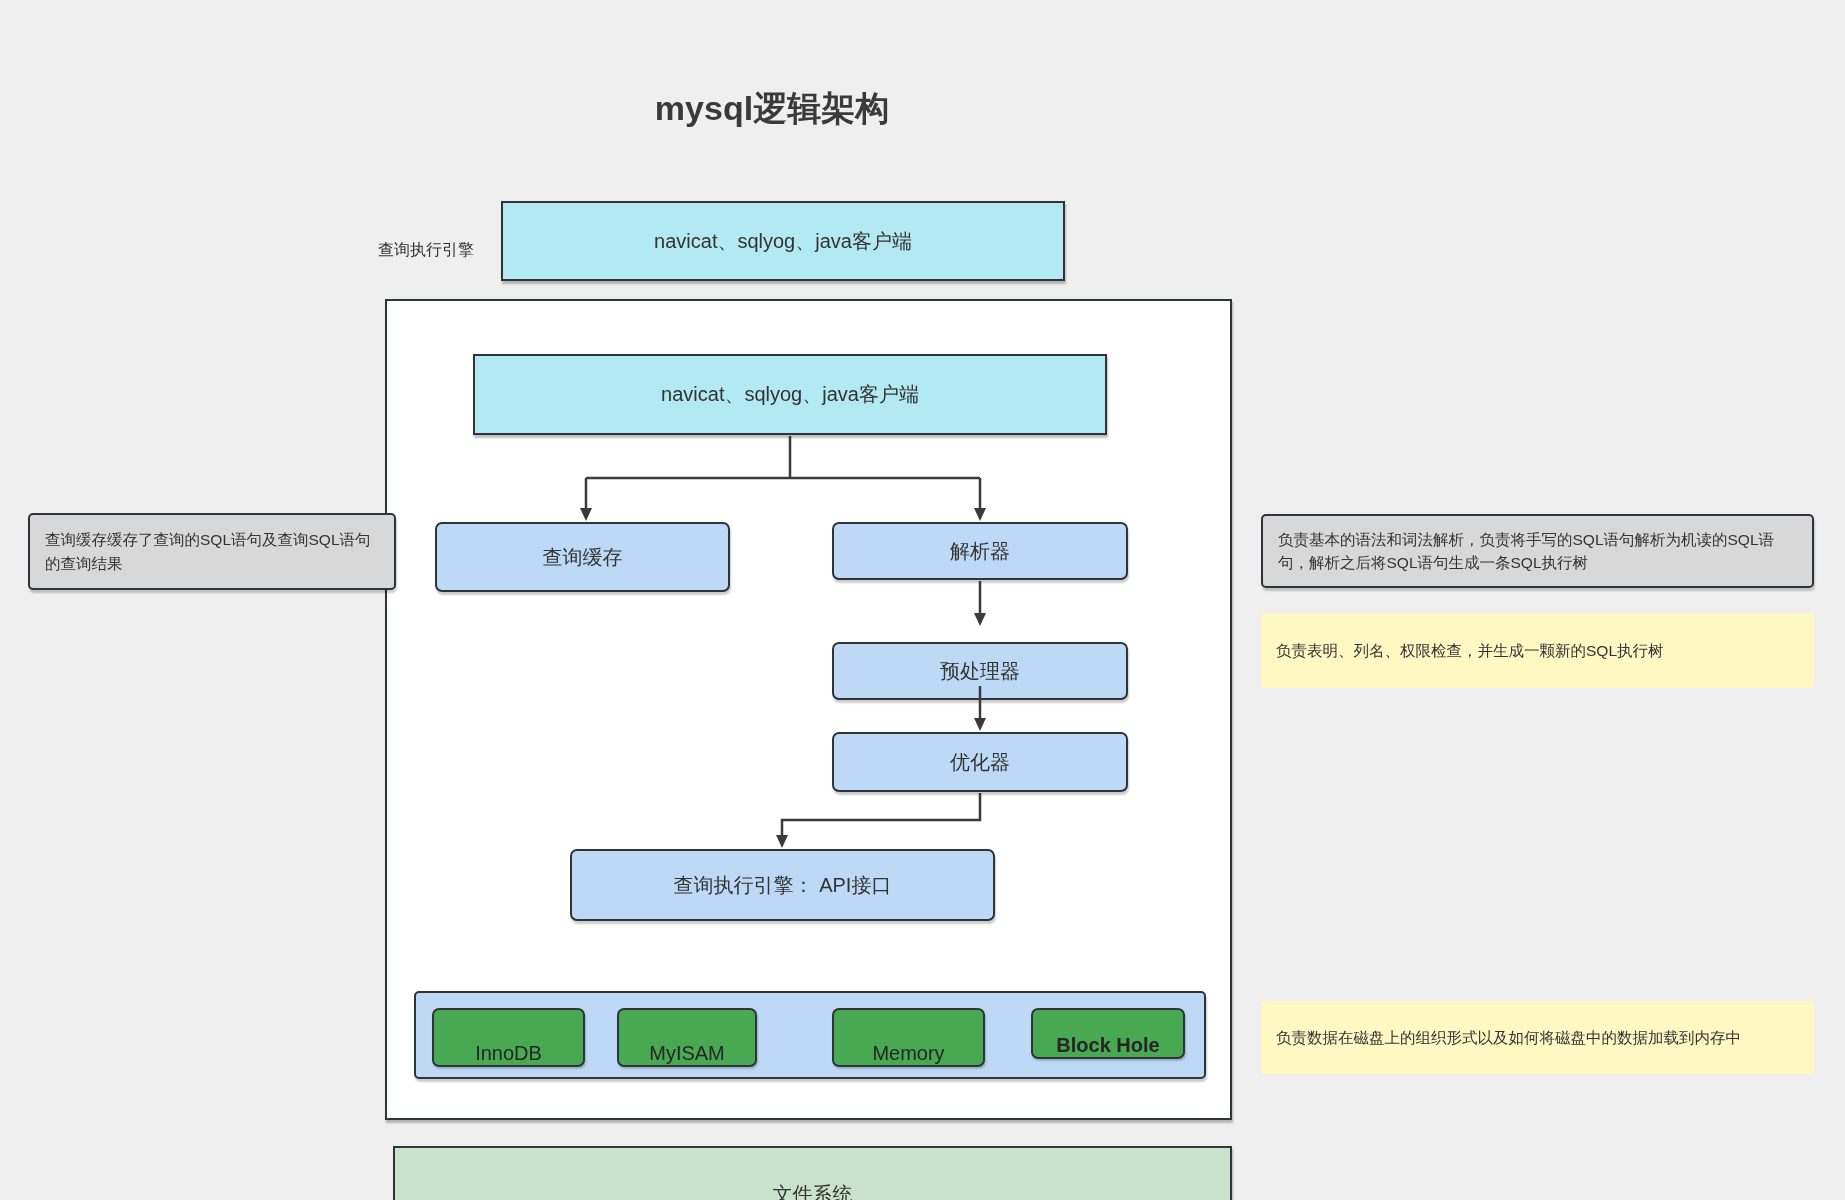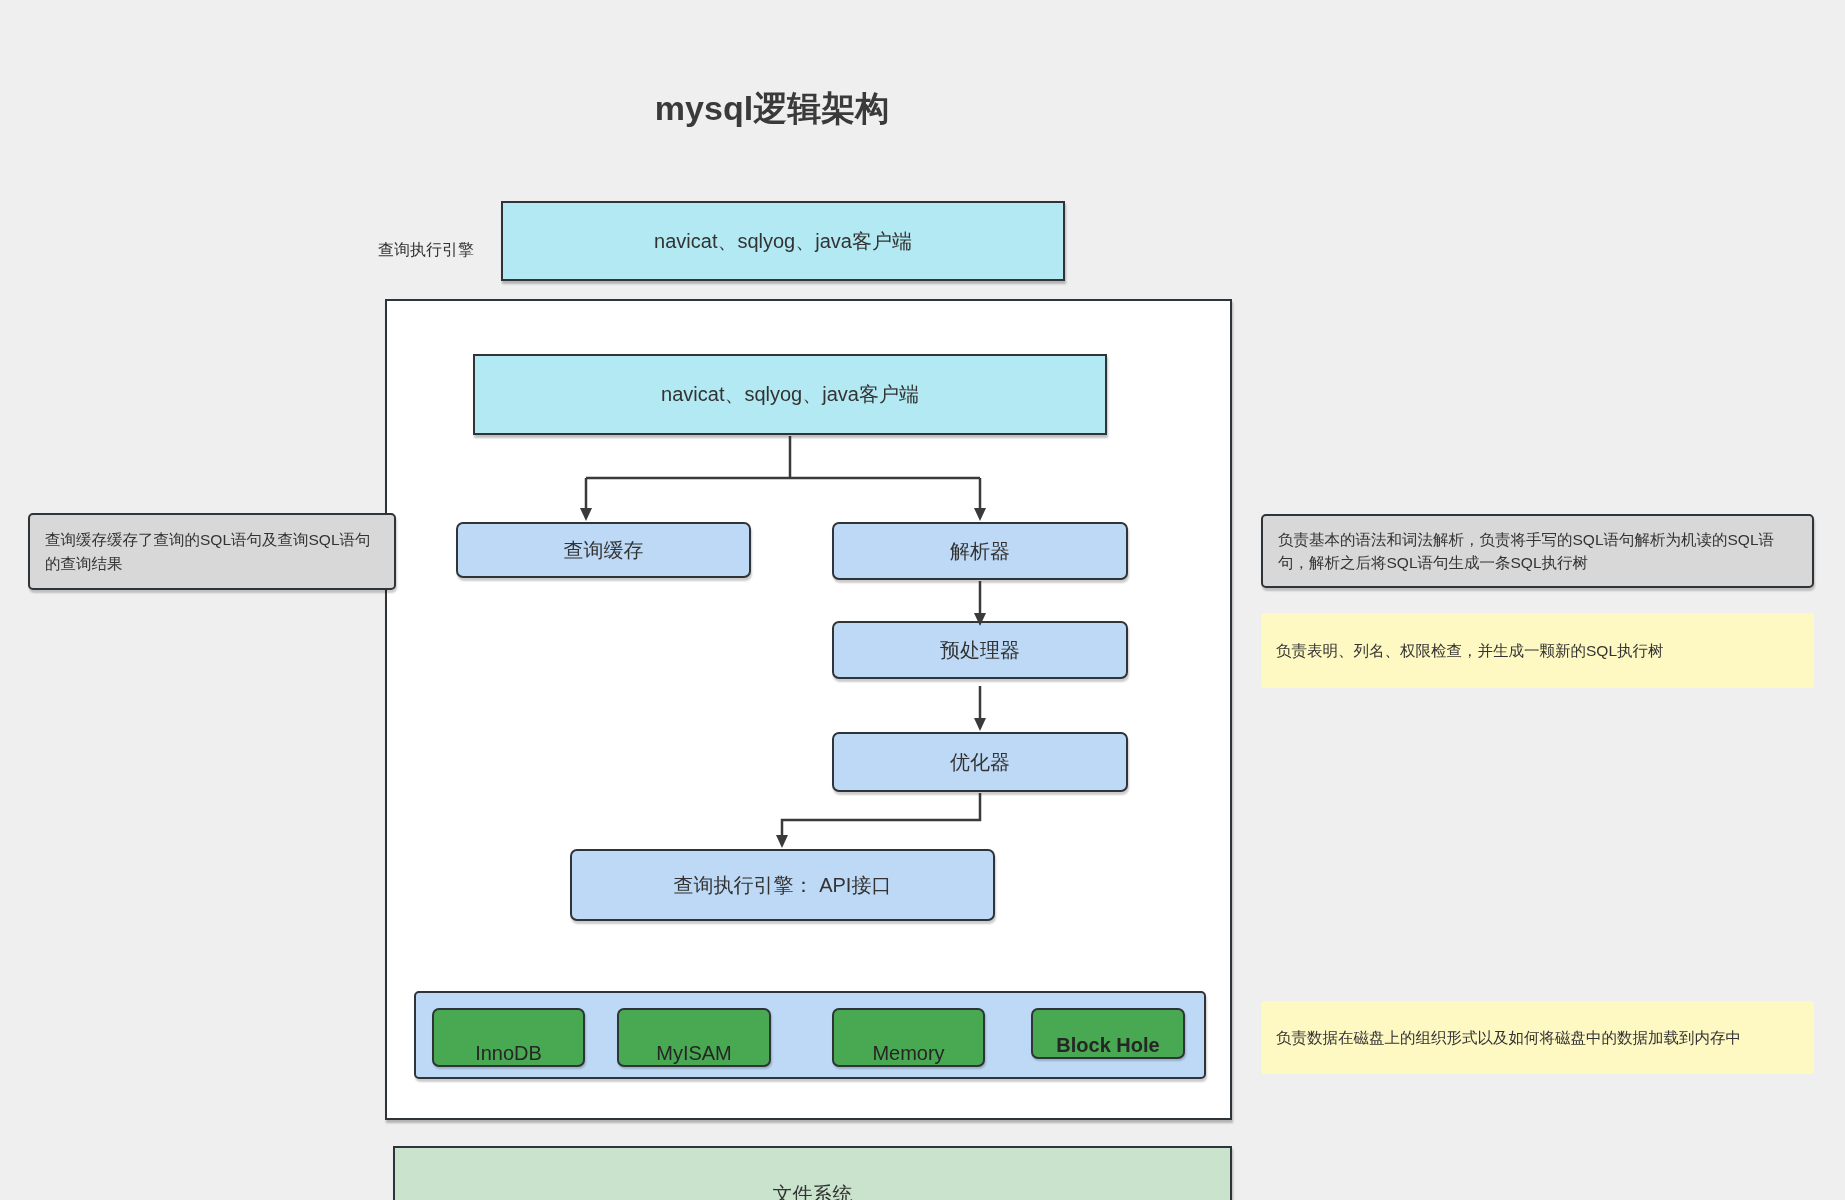--- a/index.html
+++ b/index.html
@@ -77,7 +77,7 @@
     <span>navicat、sqlyog、java客户端</span>
   </div>
 
-  <div class="box blue" style="left:456px; top:522px; width:295px; height:56px;">
+  <div class="box blue" style="left:435px; top:522px; width:295px; height:70px;">
     <span>查询缓存</span>
   </div>
   <div class="box blue" style="left:832px; top:522px; width:296px; height:58px;">

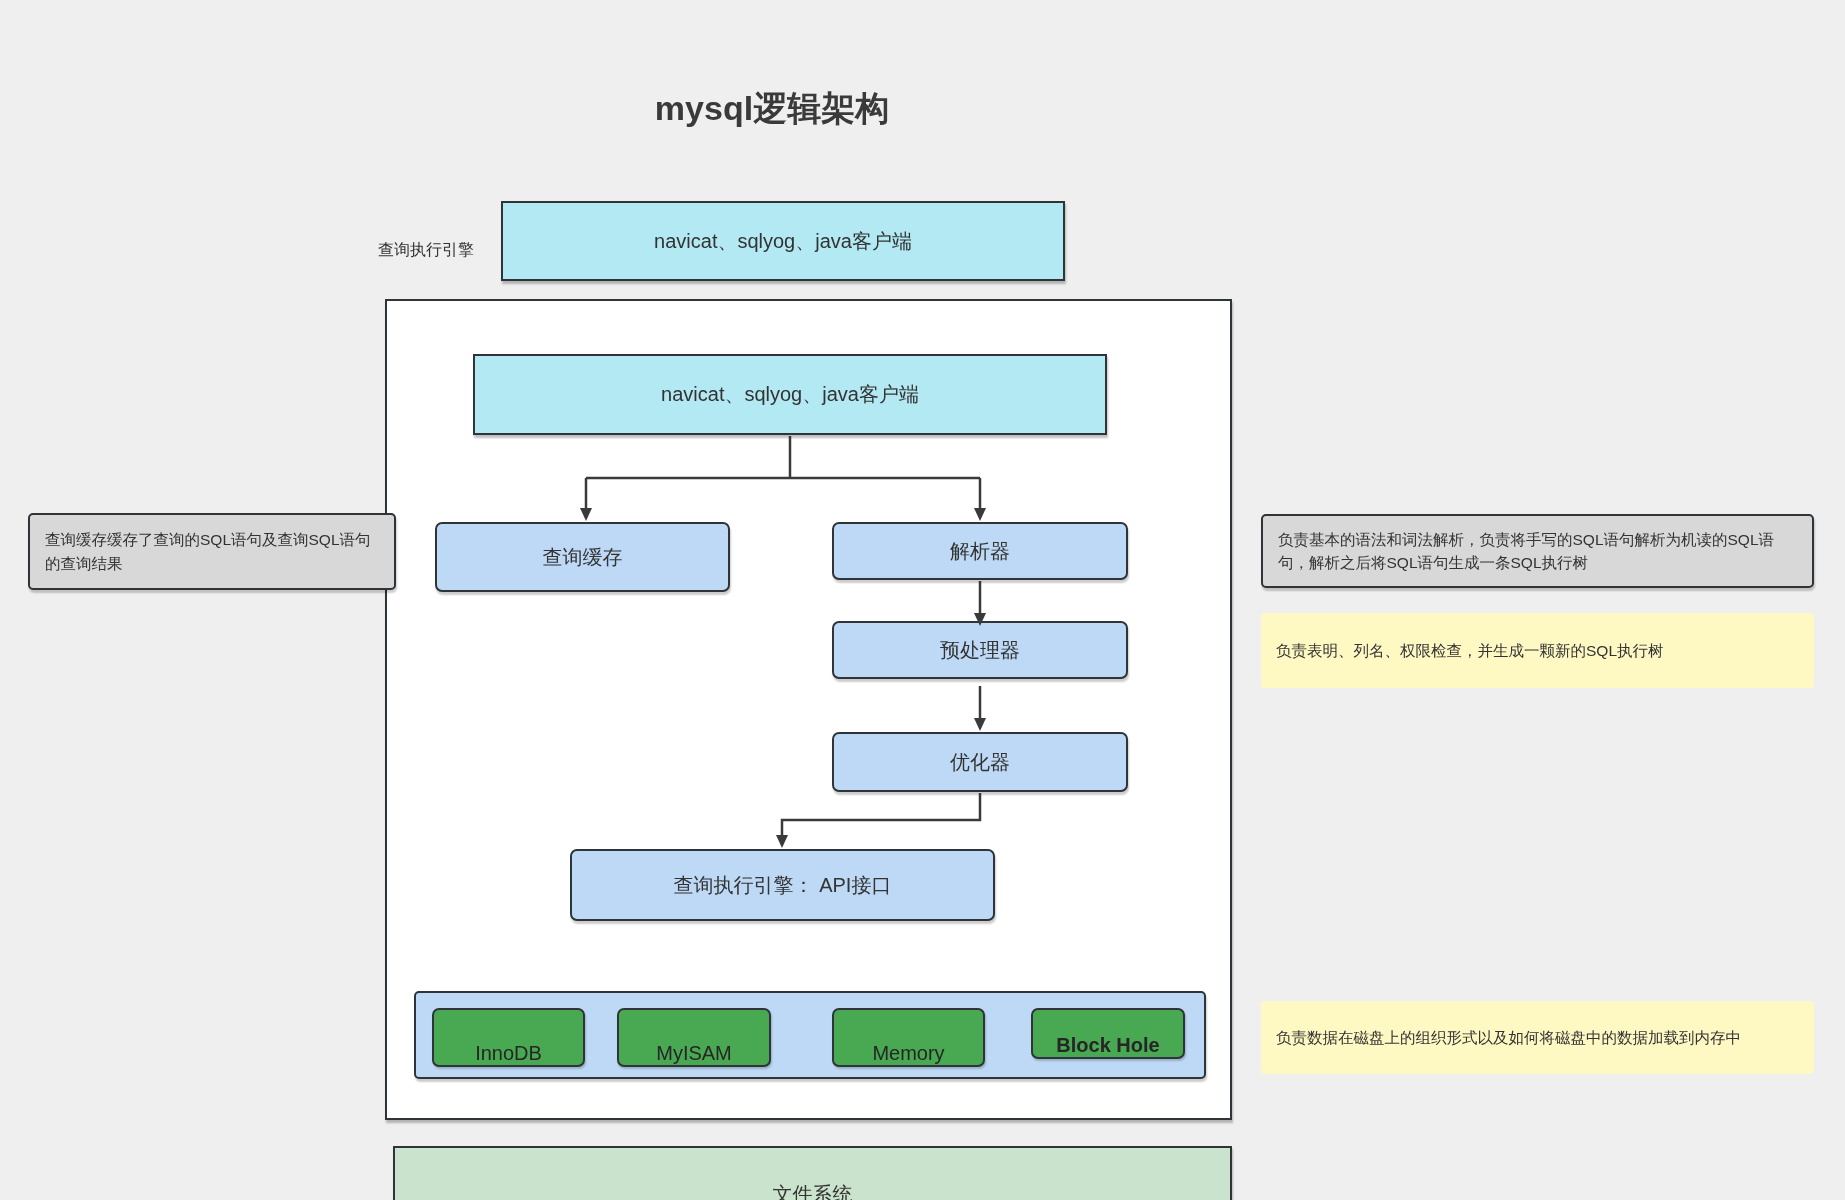--- a/index.html
+++ b/index.html
@@ -83,7 +83,7 @@
   <div class="box blue" style="left:832px; top:522px; width:296px; height:58px;">
     <span>解析器</span>
   </div>
-  <div class="box blue" style="left:832px; top:621px; width:296px; height:58px;align-items:center;">
+  <div class="box blue" style="left:832px; top:642px; width:296px; height:58px;align-items:center;">
     <span>预处理器</span>
   </div>
   <div class="box blue" style="left:832px; top:732px; width:296px; height:60px;">

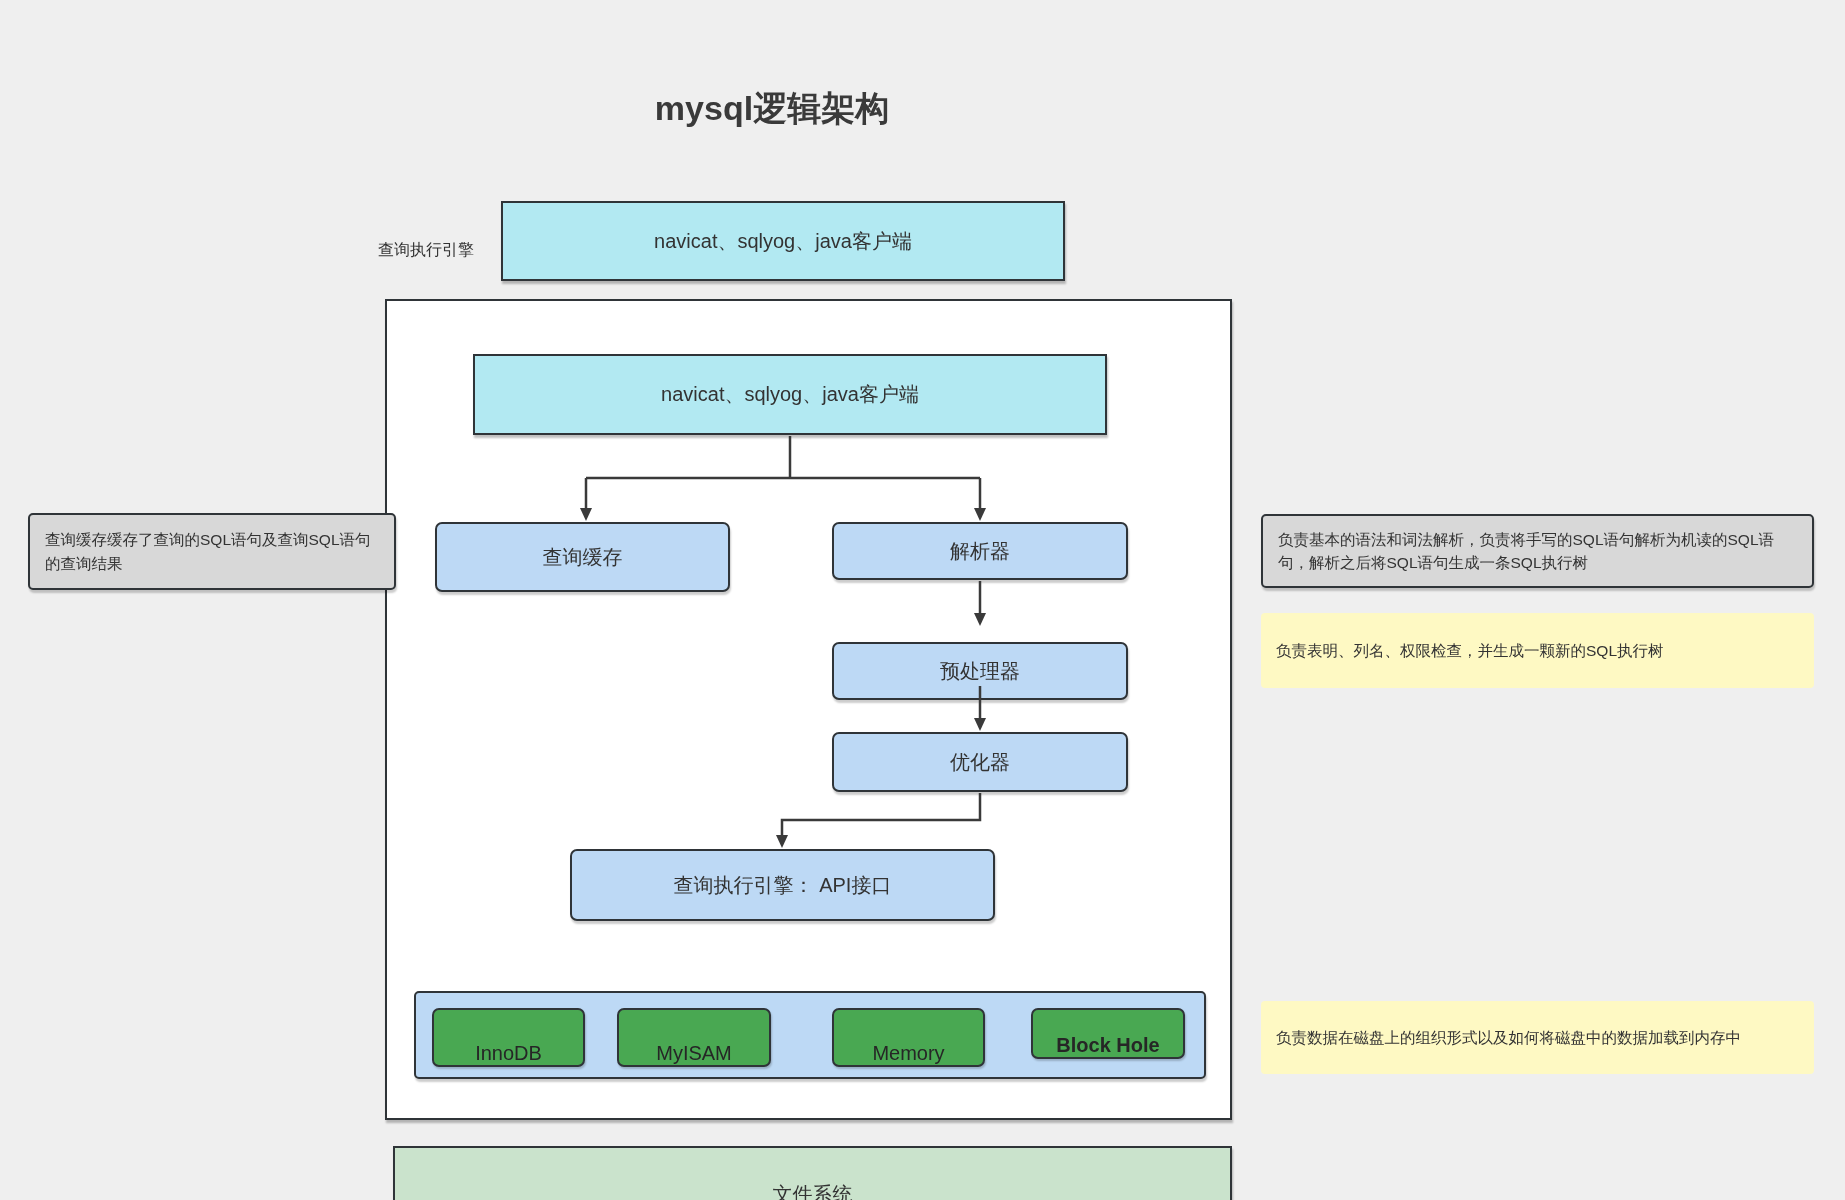--- a/index.html
+++ b/index.html
@@ -97,7 +97,7 @@
   <div class="box engine" style="left:432px; top:1008px; width:153px; height:59px;">
     <span>InnoDB</span>
   </div>
-  <div class="box engine" style="left:617px; top:1008px; width:154px; height:59px;">
+  <div class="box engine" style="left:617px; top:1008px; width:140px; height:59px;">
     <span>MyISAM</span>
   </div>
   <div class="box engine" style="left:832px; top:1008px; width:153px; height:59px;">

